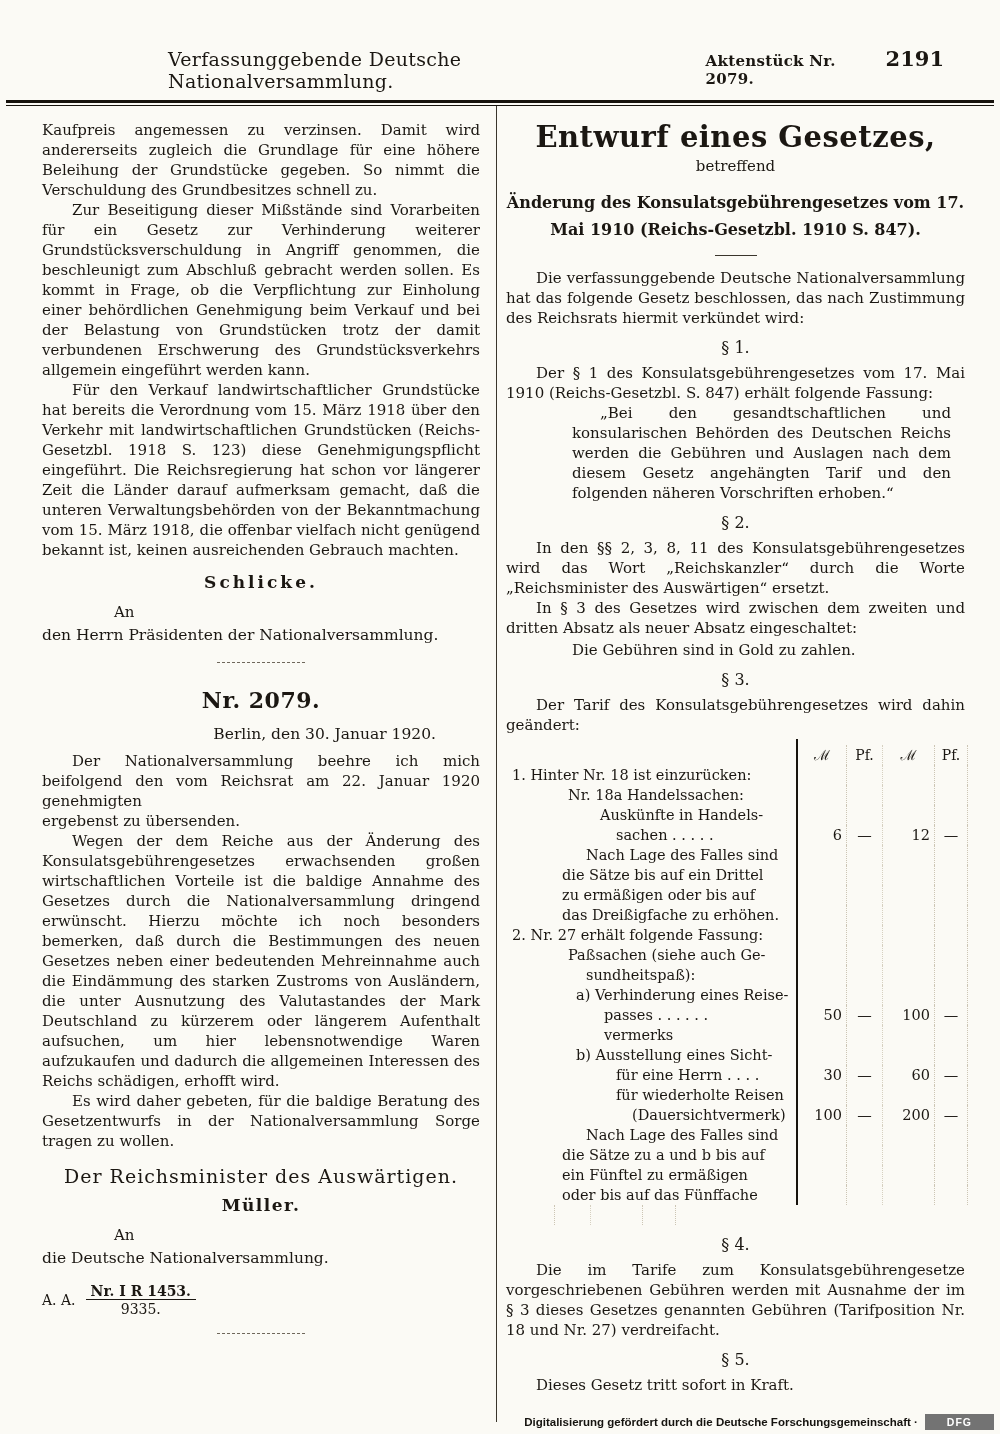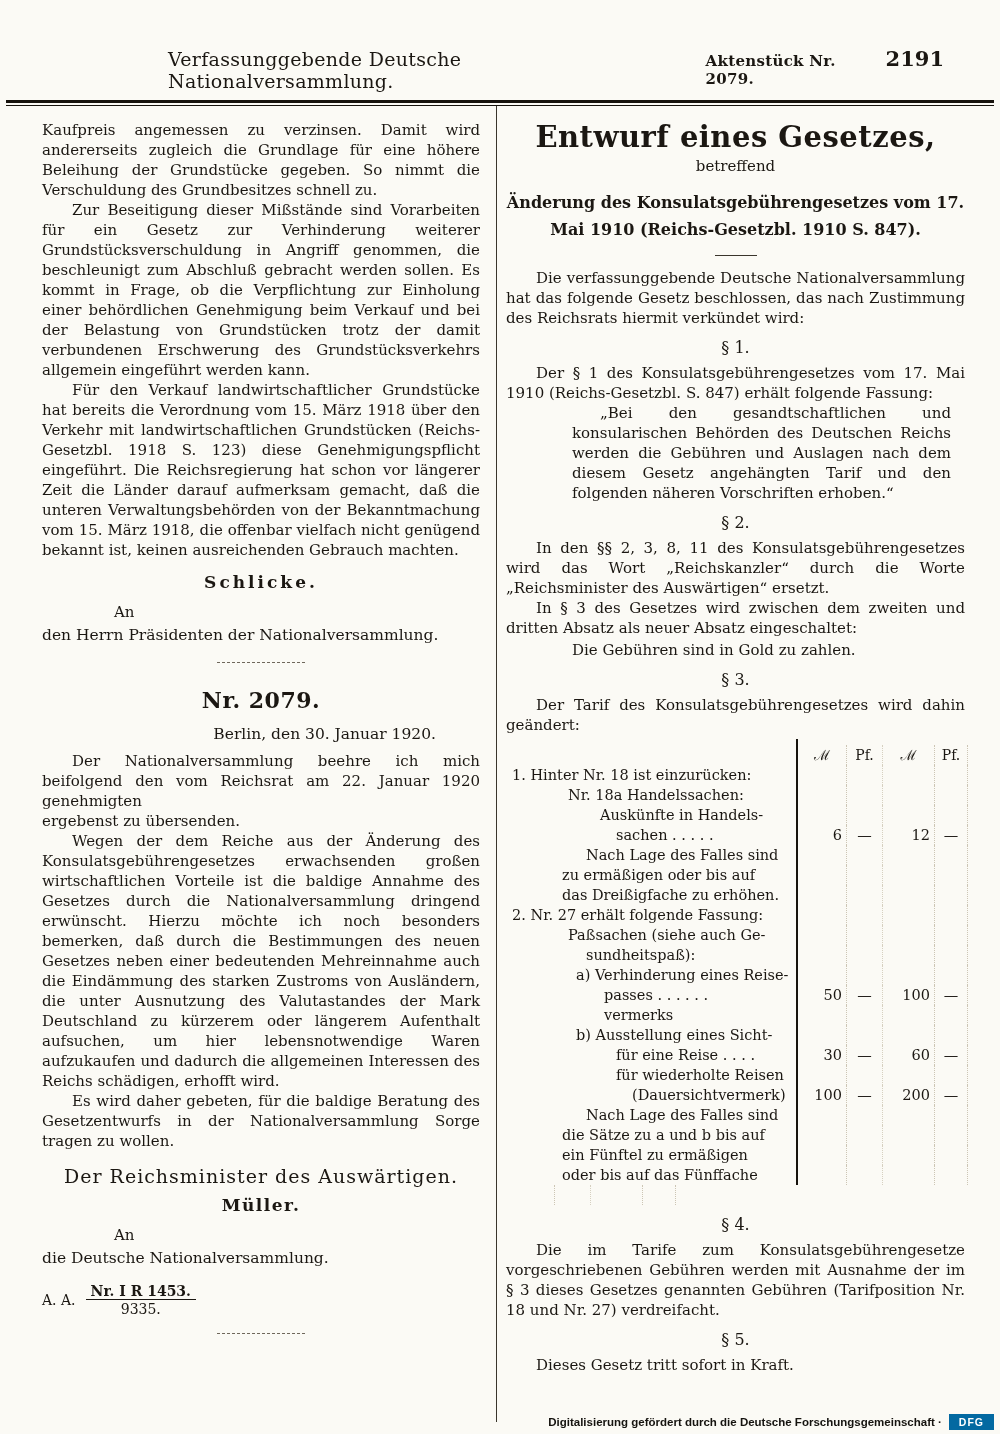--- a/index.html
+++ b/index.html
@@ -166,6 +166,13 @@
           <div class="fee fee3"></div>
         </div>
         <div class="trow">
+          <div class="tcell ind5">die Sätze bis auf ein Drittel</div>
+          <div class="fee fee0"></div>
+          <div class="fee fee1"></div>
+          <div class="fee fee2"></div>
+          <div class="fee fee3"></div>
+        </div>
+        <div class="trow">
           <div class="tcell ind5">zu ermäßigen oder bis auf</div>
           <div class="fee fee0"></div>
           <div class="fee fee1"></div>

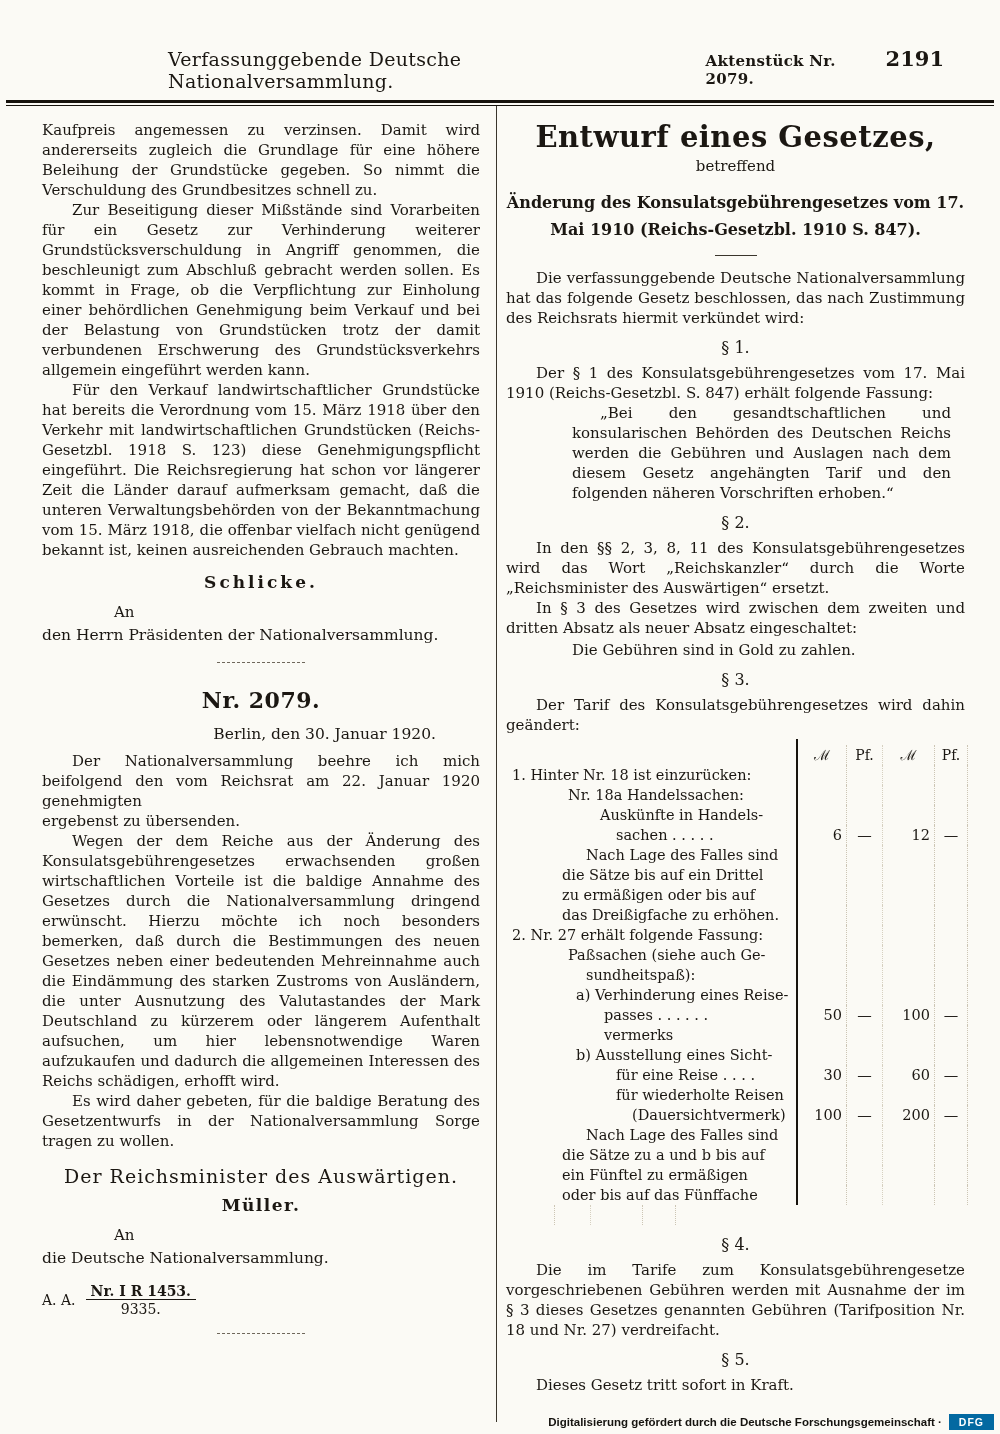--- a/index.html
+++ b/index.html
@@ -236,7 +236,7 @@
           <div class="fee fee3"></div>
         </div>
         <div class="trow">
-          <div class="tcell ind8">für eine Reise . . . .</div>
+          <div class="tcell ind8">für eine Herrn . . . .</div>
           <div class="fee fee0">30</div>
           <div class="fee fee1">—</div>
           <div class="fee fee2">60</div>

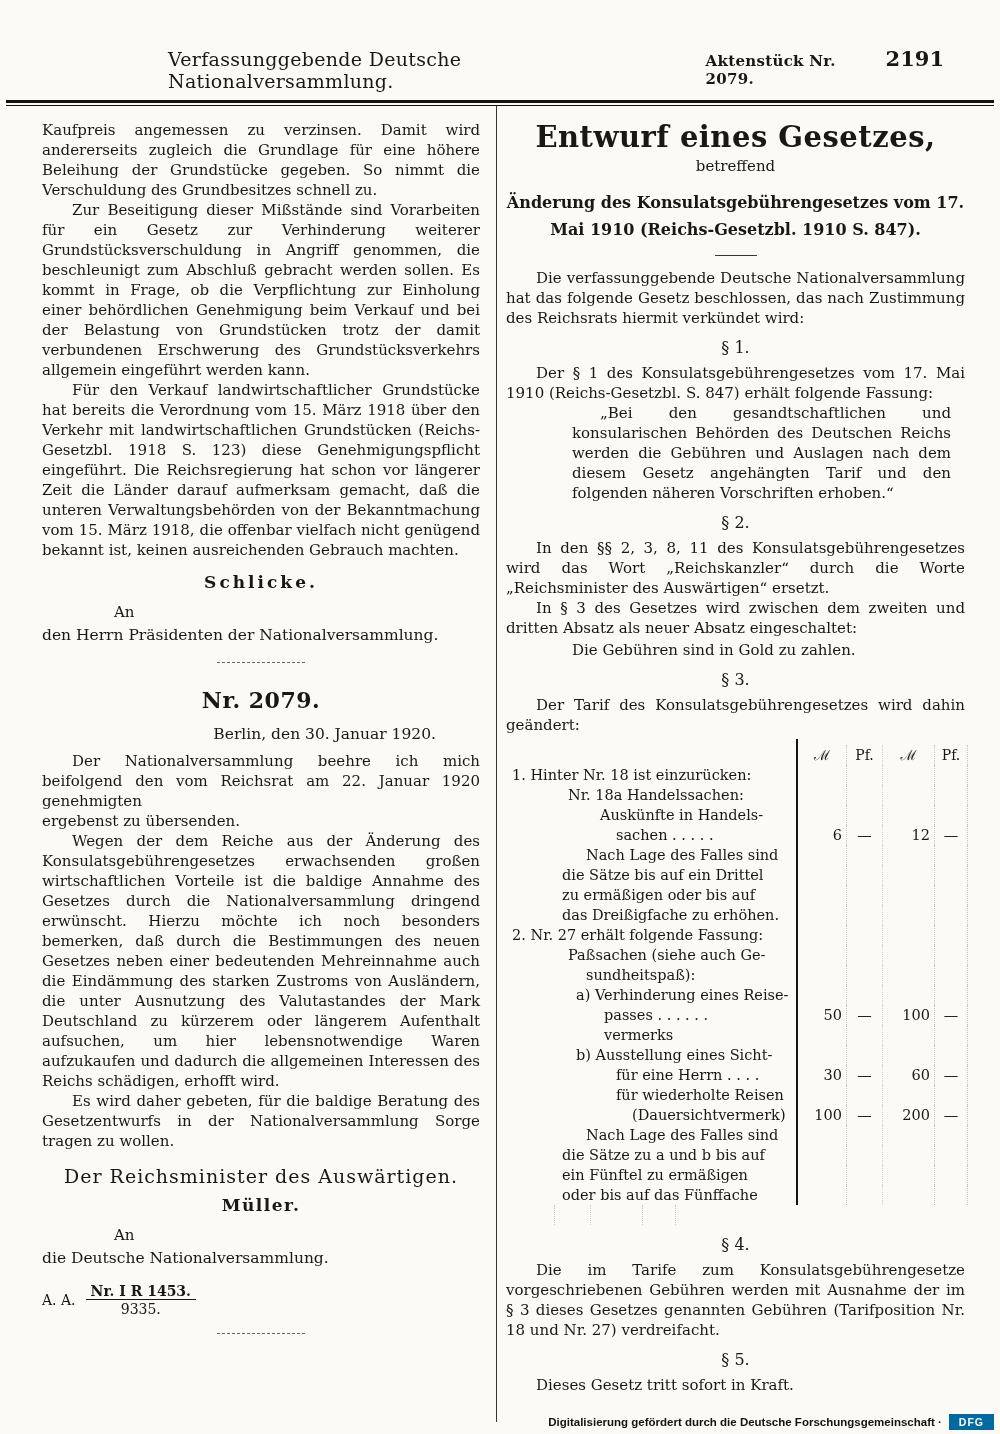--- a/index.html
+++ b/index.html
@@ -60,8 +60,8 @@
   .footer{position:absolute;right:6px;bottom:4px;display:flex;align-items:center;gap:7px;
           font-family:"Liberation Sans", sans-serif;}
   .footer-text{font-size:11.5px;font-weight:bold;color:#15130f;}
-  .dfg-badge{background:#0369a1;color:#ffffff;font-size:10.5px;font-weight:bold;
-             padding:2px 10px;letter-spacing:1px;line-height:12px;}
+  .dfg-badge{background:#737373;color:#ffffff;font-size:10.5px;font-weight:bold;
+             padding:2px 22px;letter-spacing:1px;line-height:12px;}
 </style>
 </head>
 <body>

